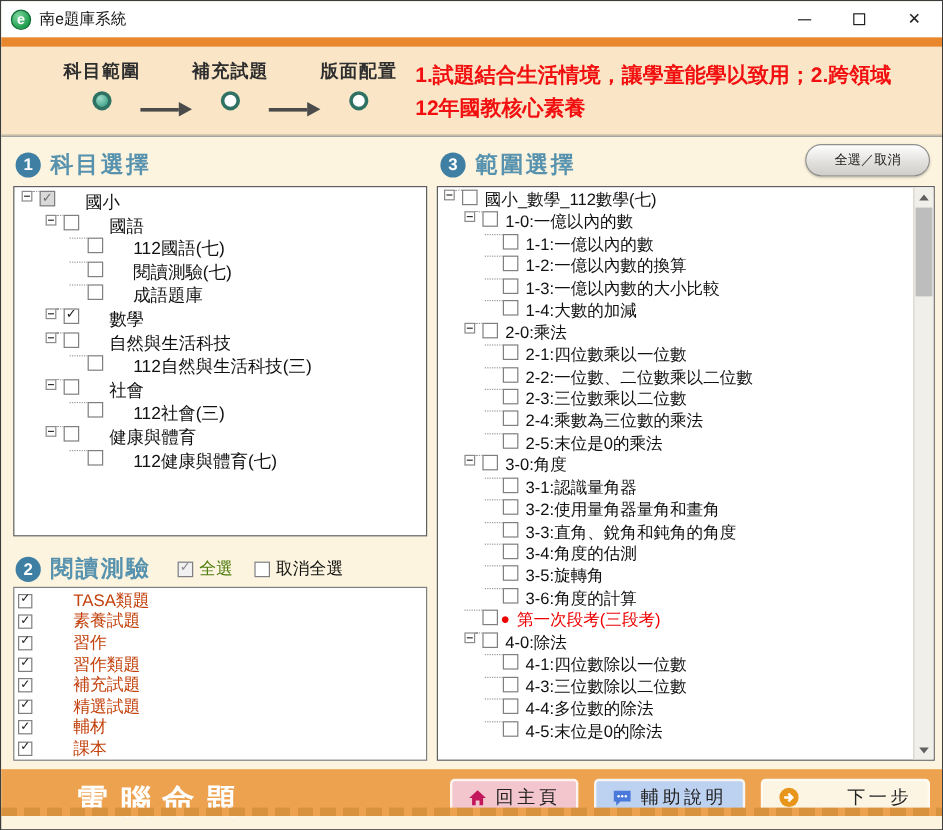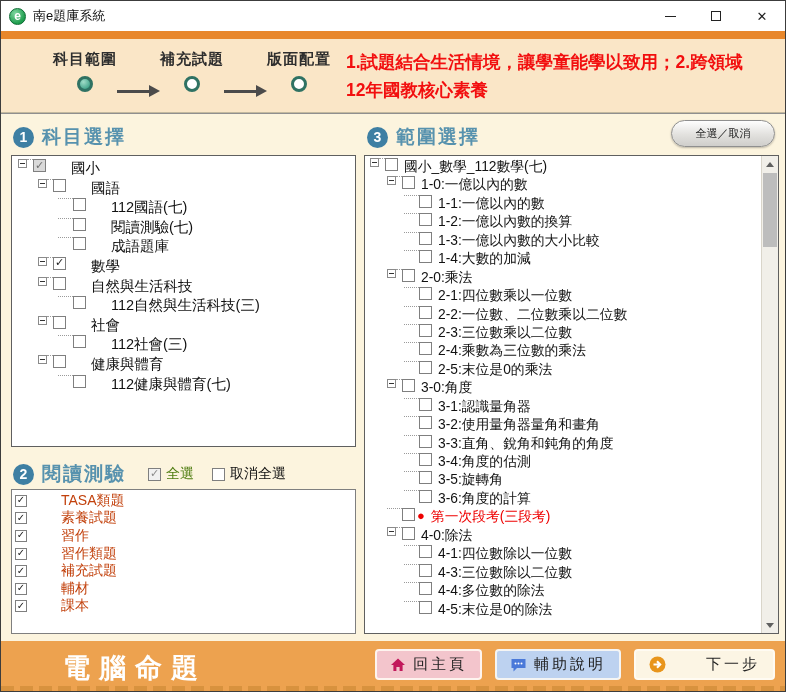--- a/index.html
+++ b/index.html
@@ -260,6 +260,10 @@
         </div>
         <div class="src-row">
           <span class="cb on"></span>
+          <span class="txt">精選試題</span>
+        </div>
+        <div class="src-row">
+          <span class="cb on"></span>
           <span class="txt">輔材</span>
         </div>
         <div class="src-row">

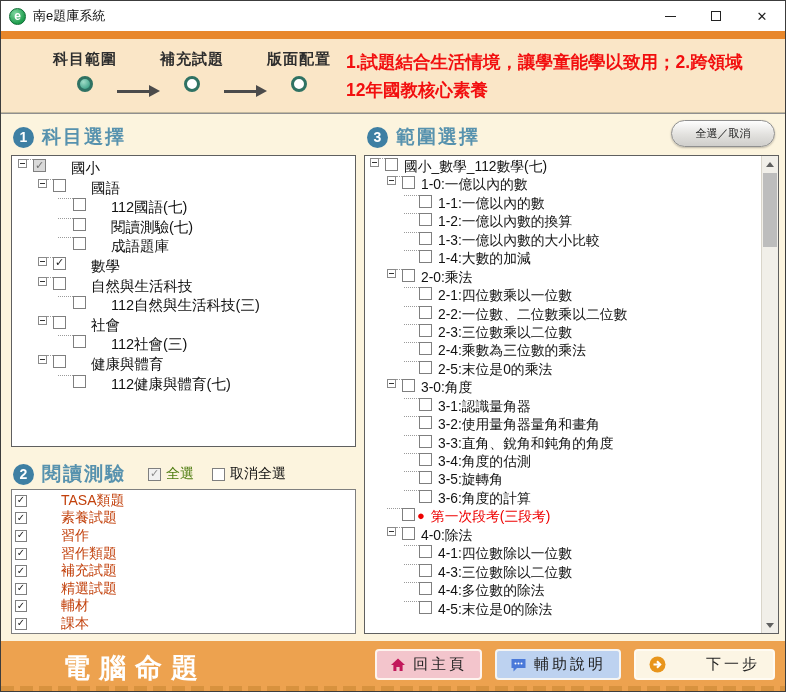--- a/index.html
+++ b/index.html
@@ -79,7 +79,7 @@
   .sb-thumb { position:absolute; top:17px; left:1px; right:1px; height:74px; background:#bdbdbd; }
 
   
-  .footer { position:relative; height:52px; background:#EDA24F; }
+  .footer { position:relative; height:39px; background:#EDA24F; }
   .brand { position:absolute; left:62px; top:9px; font-size:27px; font-weight:bold; color:#fff; letter-spacing:9px; }
   .fstrip { position:absolute; bottom:0; left:0; right:0; height:7px; background:repeating-linear-gradient(90deg,#D8923E 0 13px,#EDA24F 13px 19px); }
   .fbtns { position:absolute; right:10px; top:8px; display:flex; gap:13px; }

